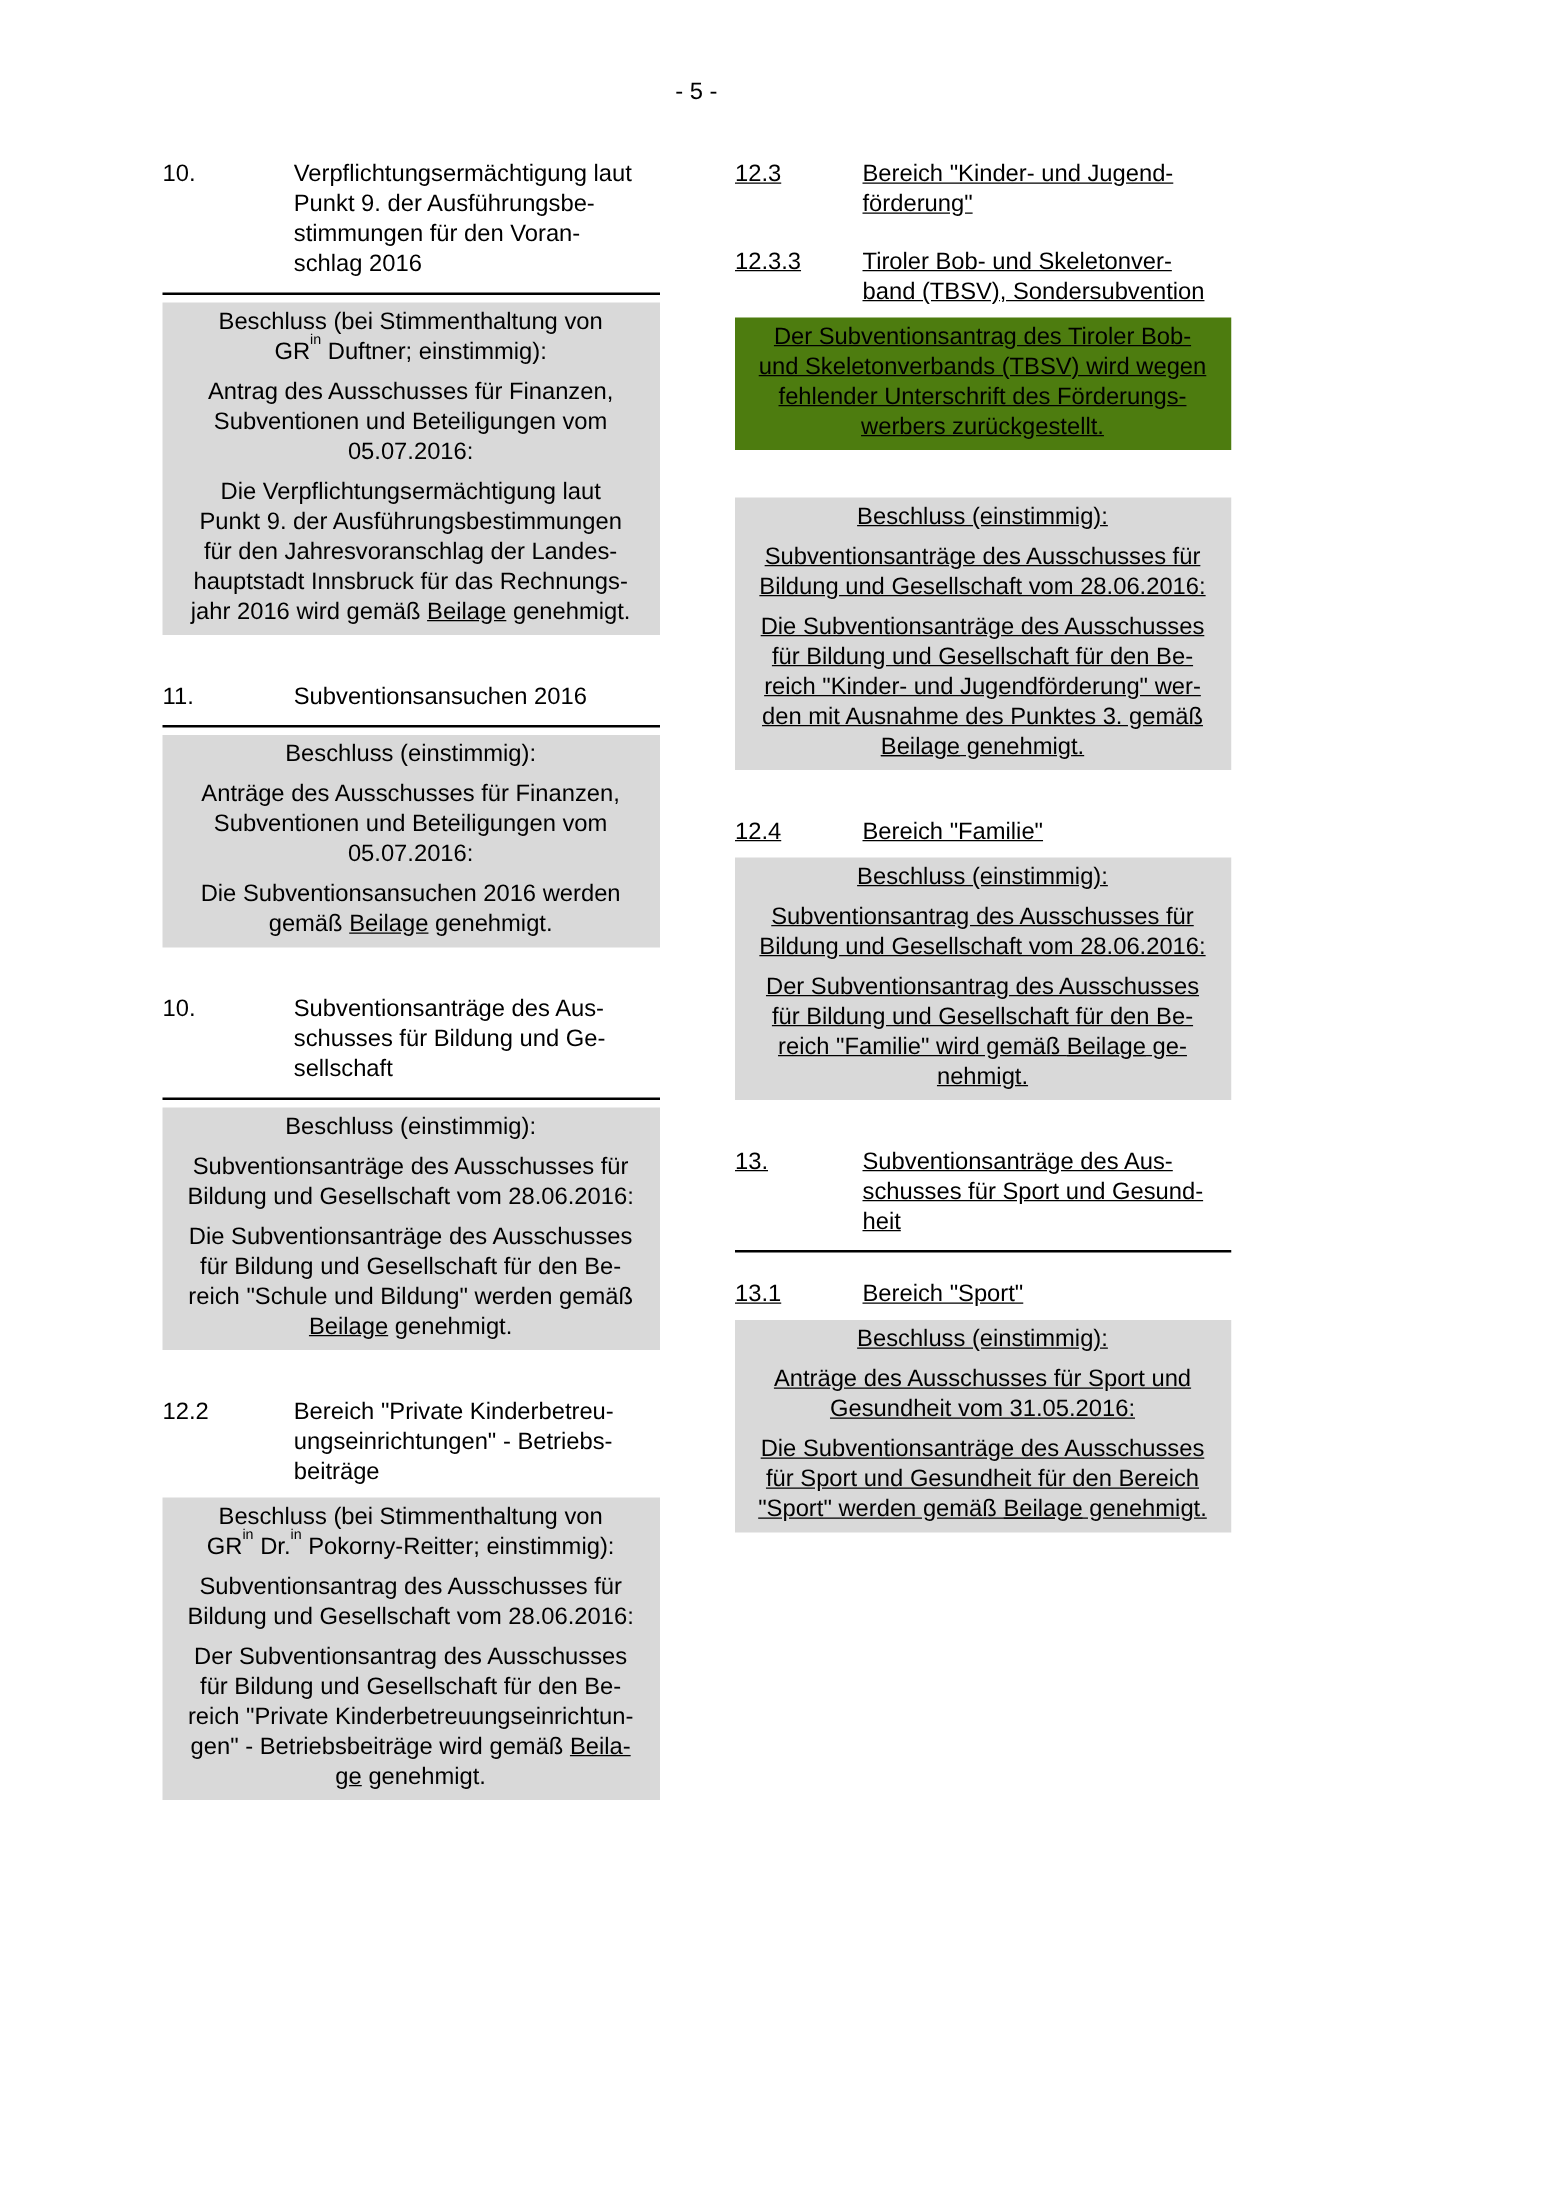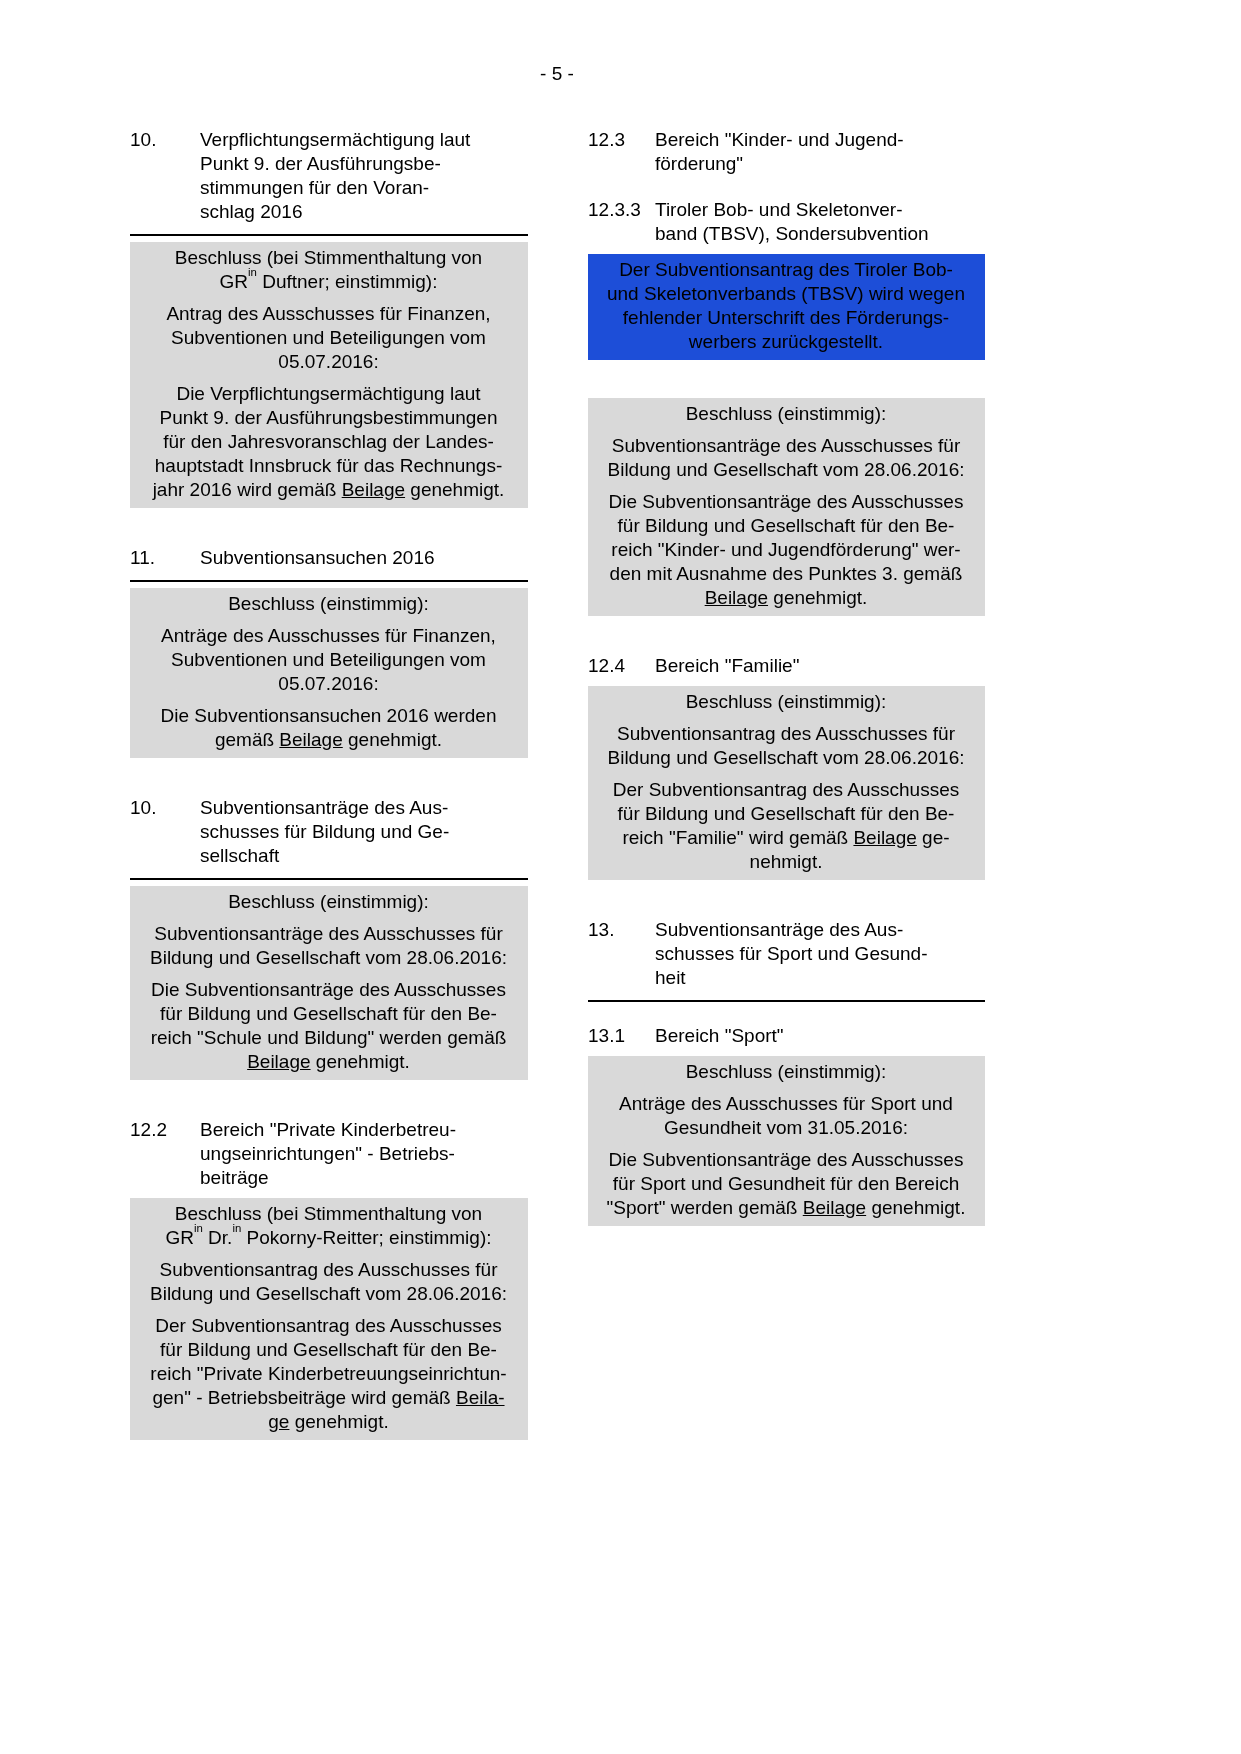--- a/index.html
+++ b/index.html
@@ -21,7 +21,7 @@
   .col-right { left:588px; width:397px; }
 
   
-  .heading { display:flex; align-items:flex-start; }
+  .heading { display:flex; align-items:flex-start;gap:35px; }
   .h-num   { flex:0 0 70px; white-space:pre; }
   .col-right .h-num { flex-basis:67px; }
   .h-title { flex:1; white-space:pre-line; }

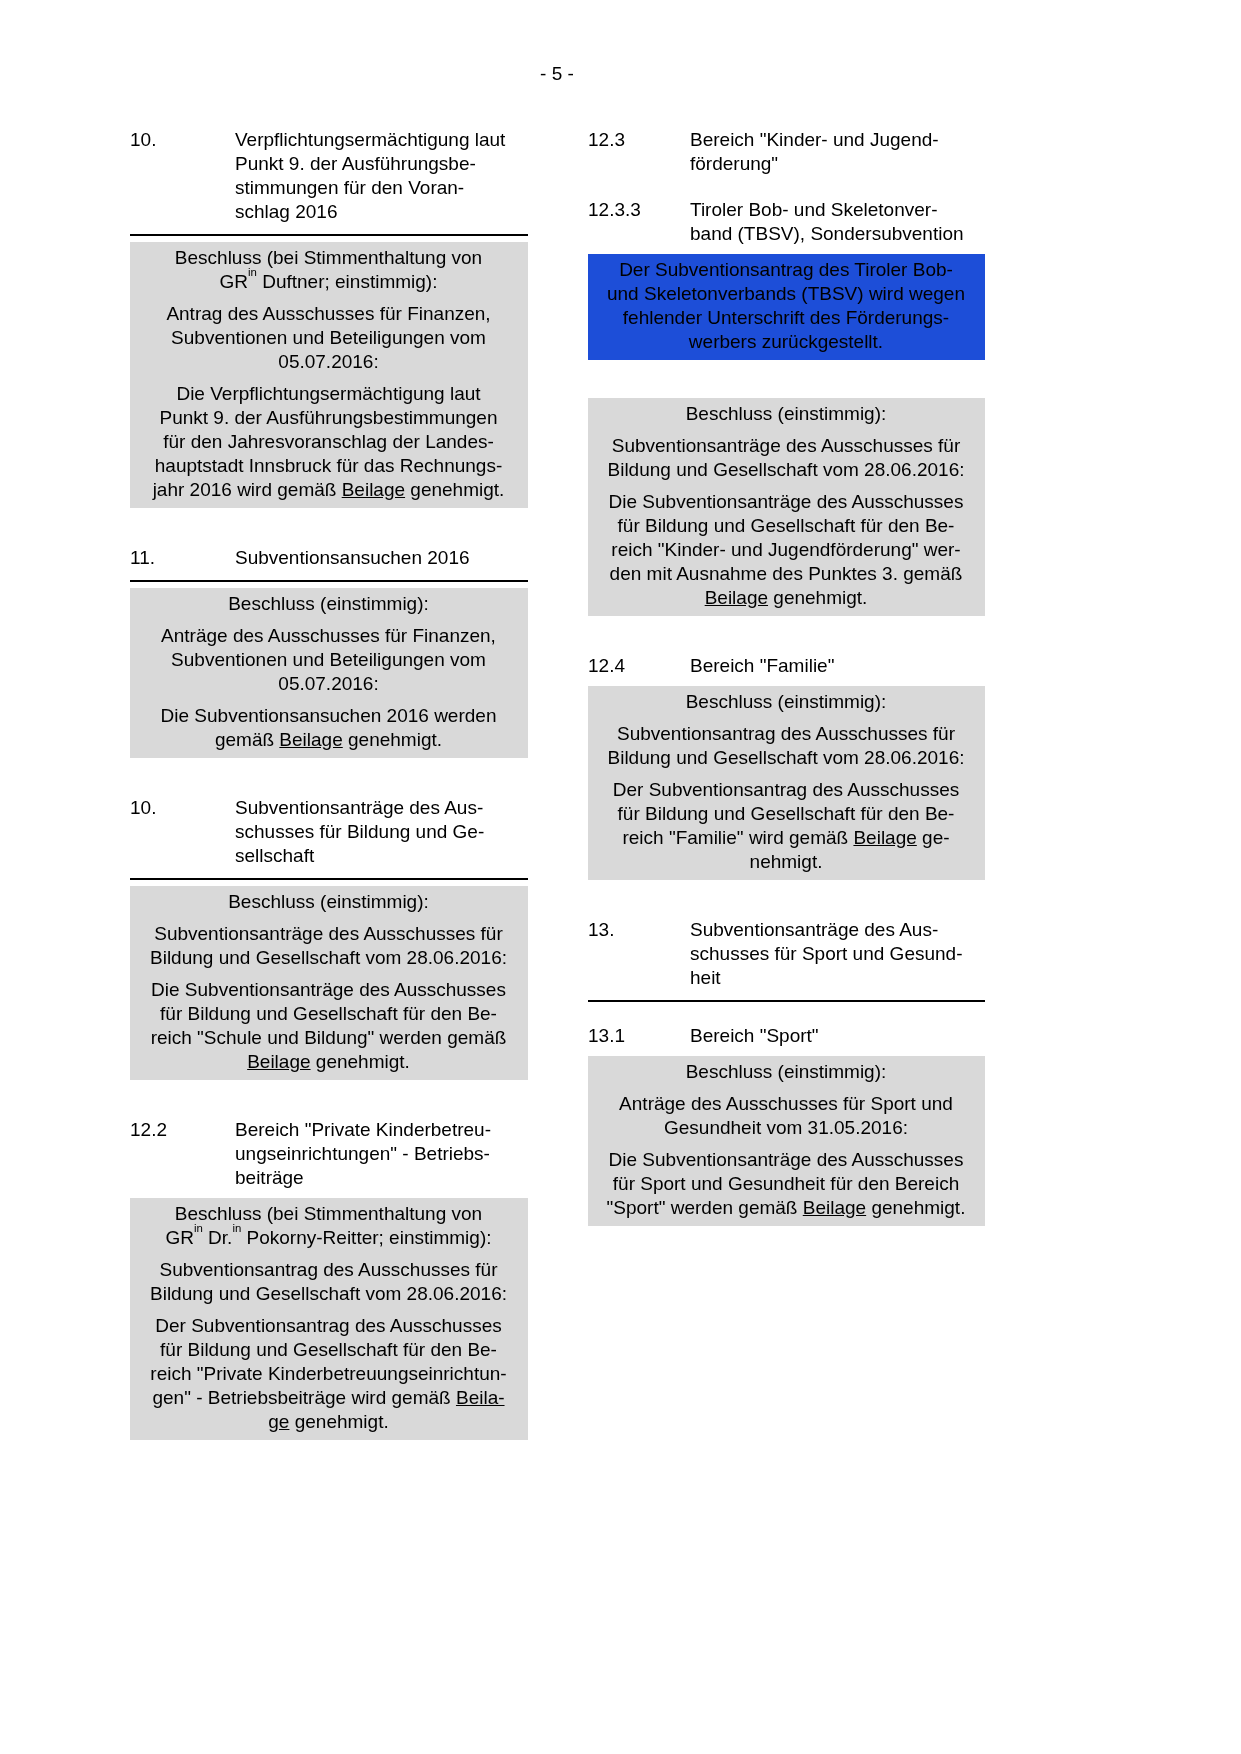--- a/index.html
+++ b/index.html
@@ -18,7 +18,7 @@
 
   .column { position:absolute; top:128px; }
   .col-left  { left:130px; width:398px; }
-  .col-right { left:588px; width:397px; }
+  .col-right { left:588px; width:397px;text-decoration:underline; }
 
   
   .heading { display:flex; align-items:flex-start;gap:35px; }

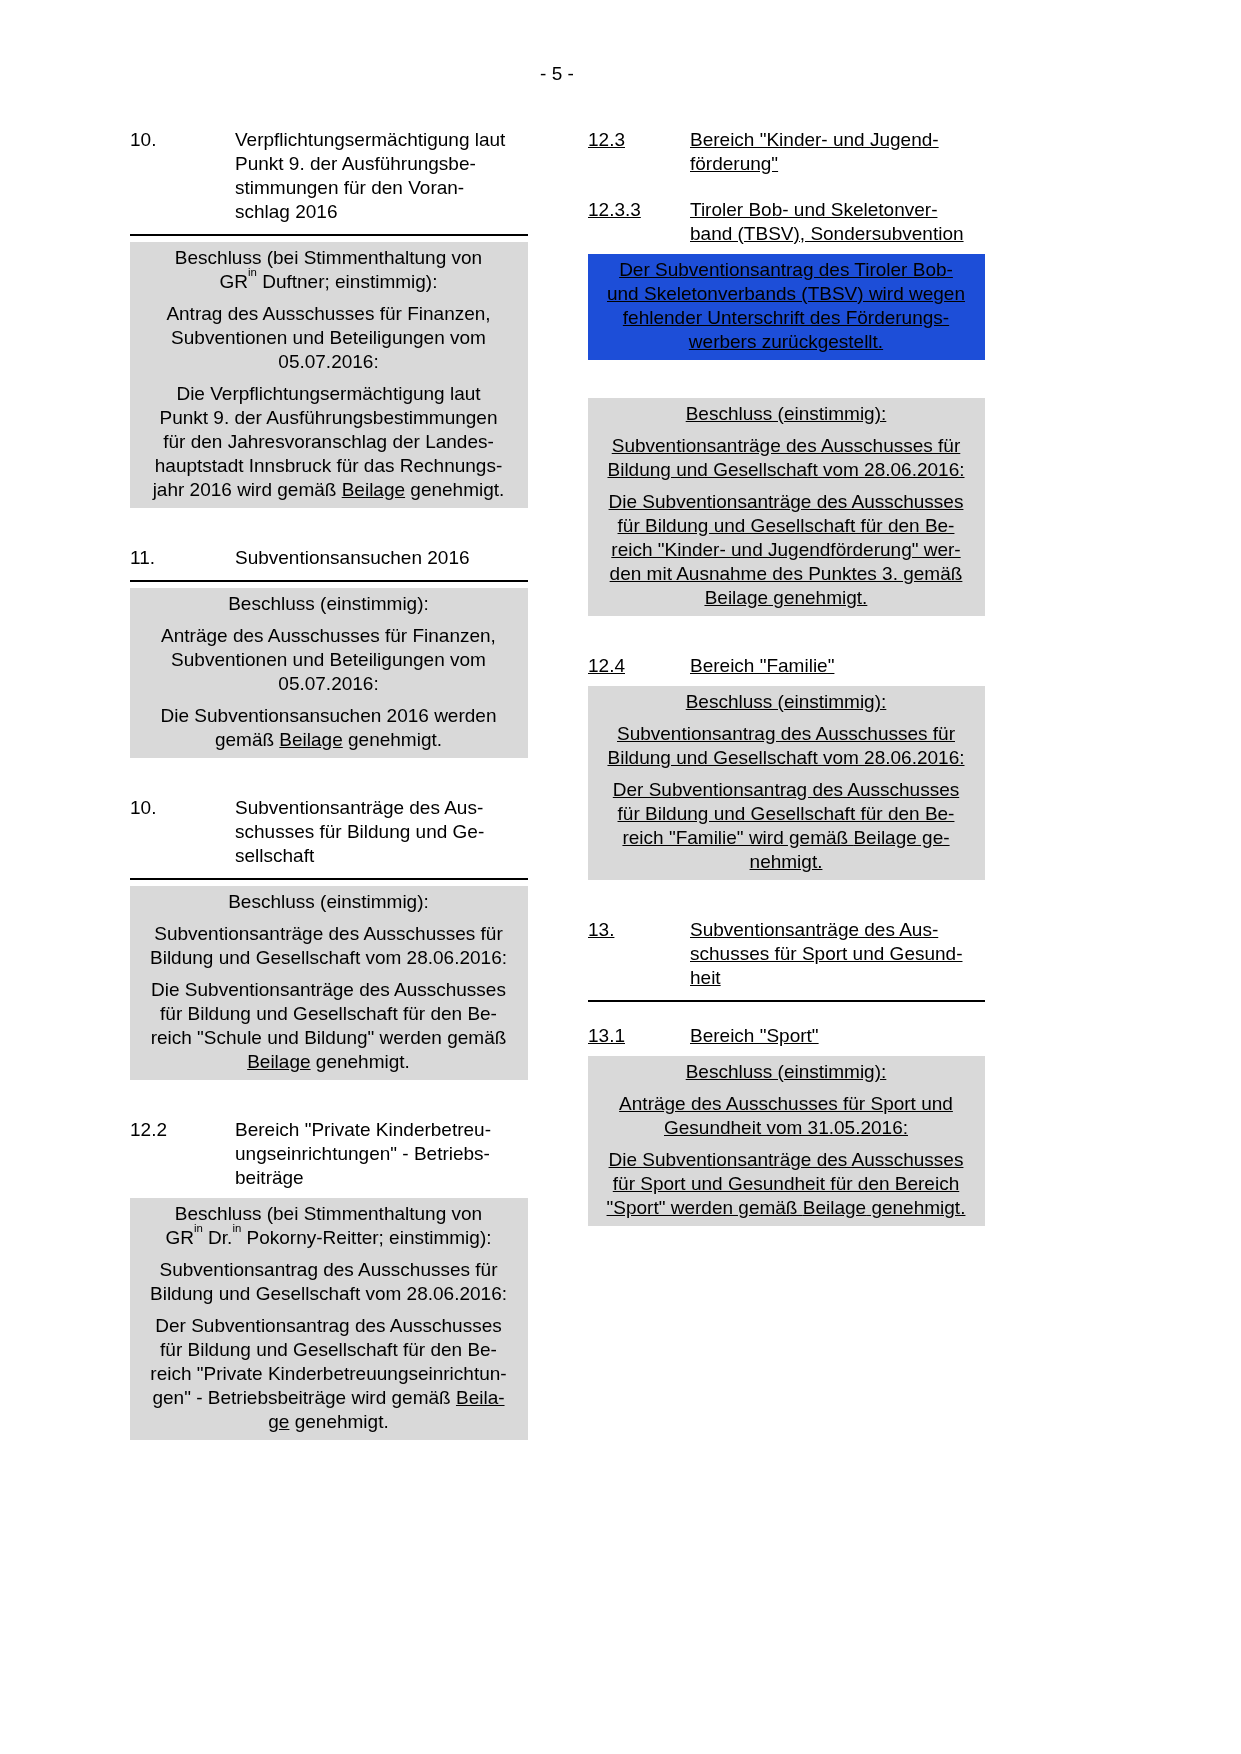--- a/index.html
+++ b/index.html
@@ -100,7 +100,7 @@
         <span class="h-num">12.3.3</span>
         <span class="h-title">Tiroler Bob- und Skeletonver-<br>band (TBSV), Sondersubvention</span>
       </div>
-      <div class="block" style="background: #1d4ed8;">
+      <div class="block" style="background: #4d7c0f;">
         <p class="para">Der Subventionsantrag des Tiroler Bob-<br>und Skeletonverbands (TBSV) wird wegen<br>fehlender Unterschrift des Förderungs-<br>werbers zurückgestellt.</p>
       </div>
       <div class="block" style="background: rgb(217, 217, 217);">

